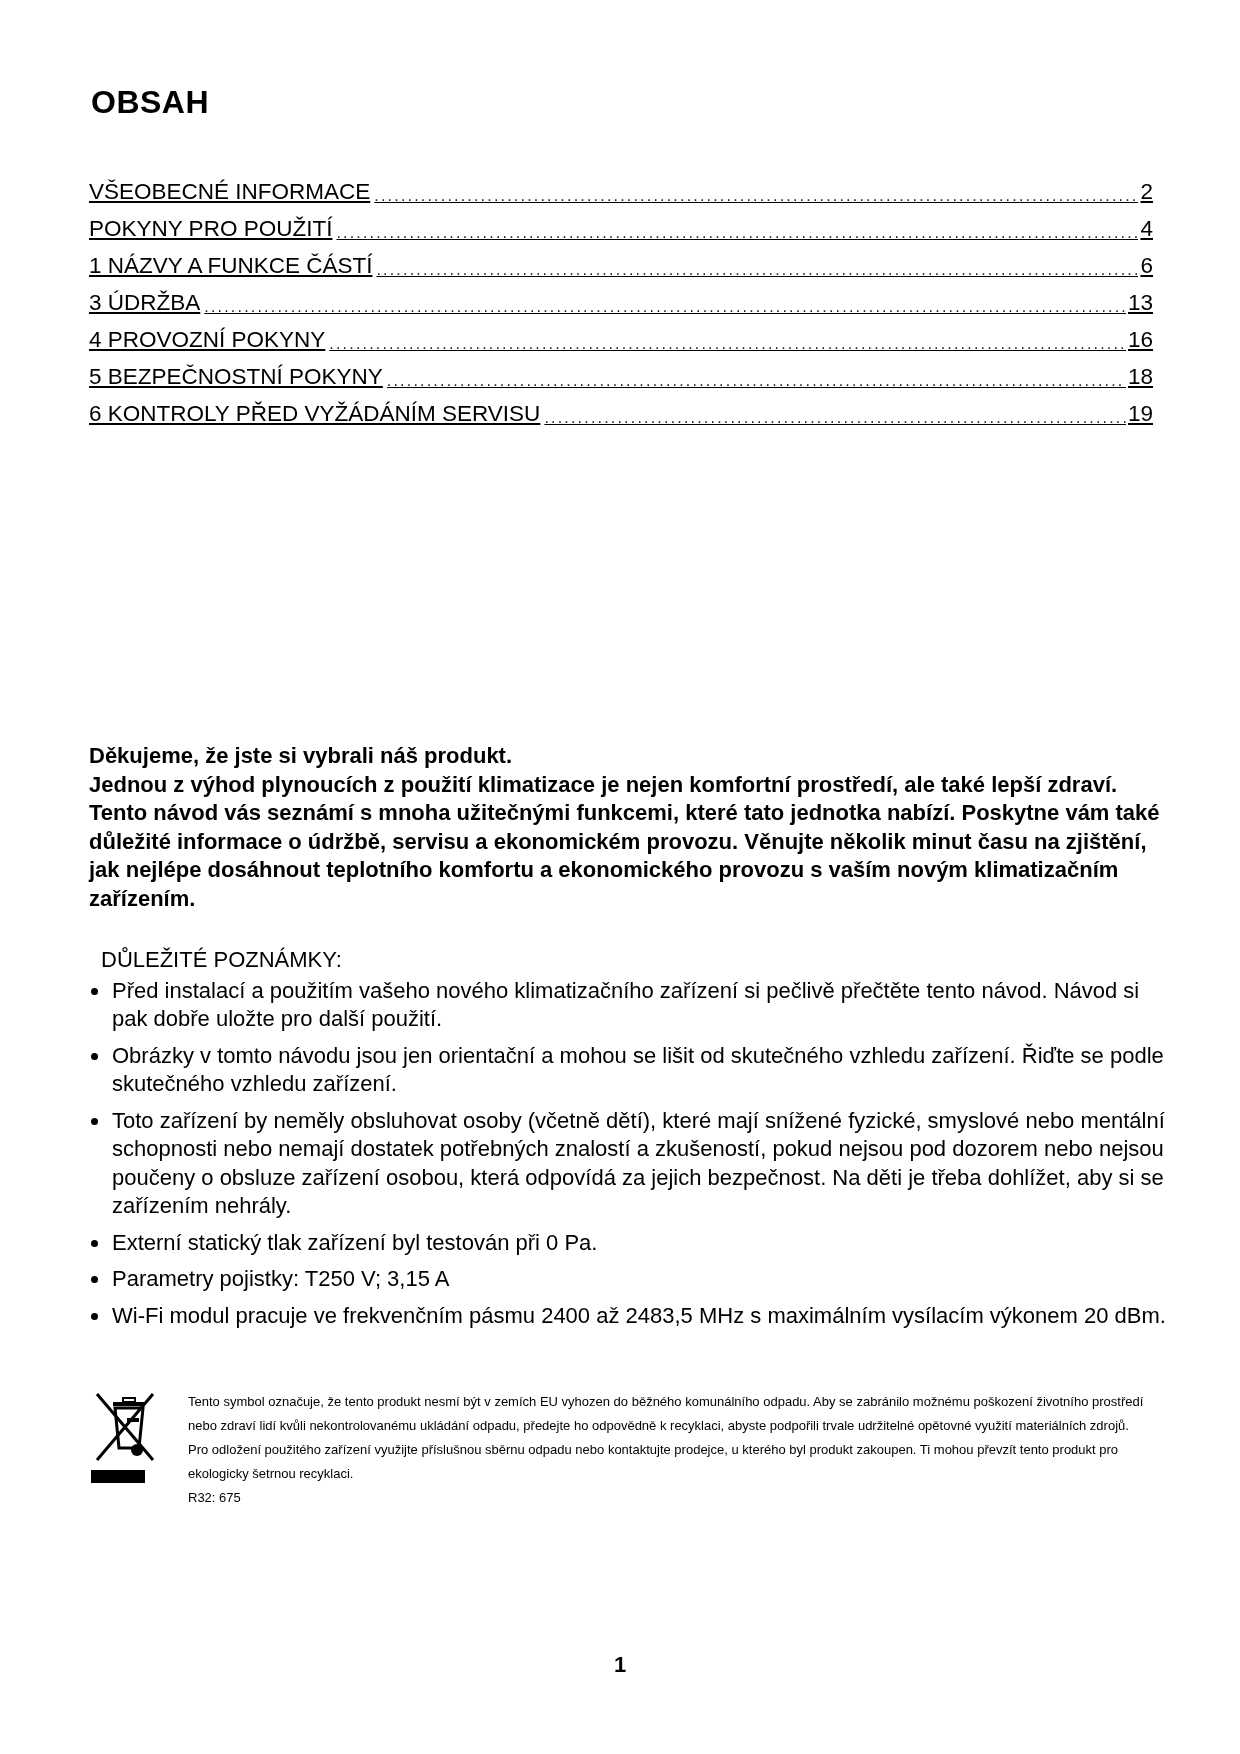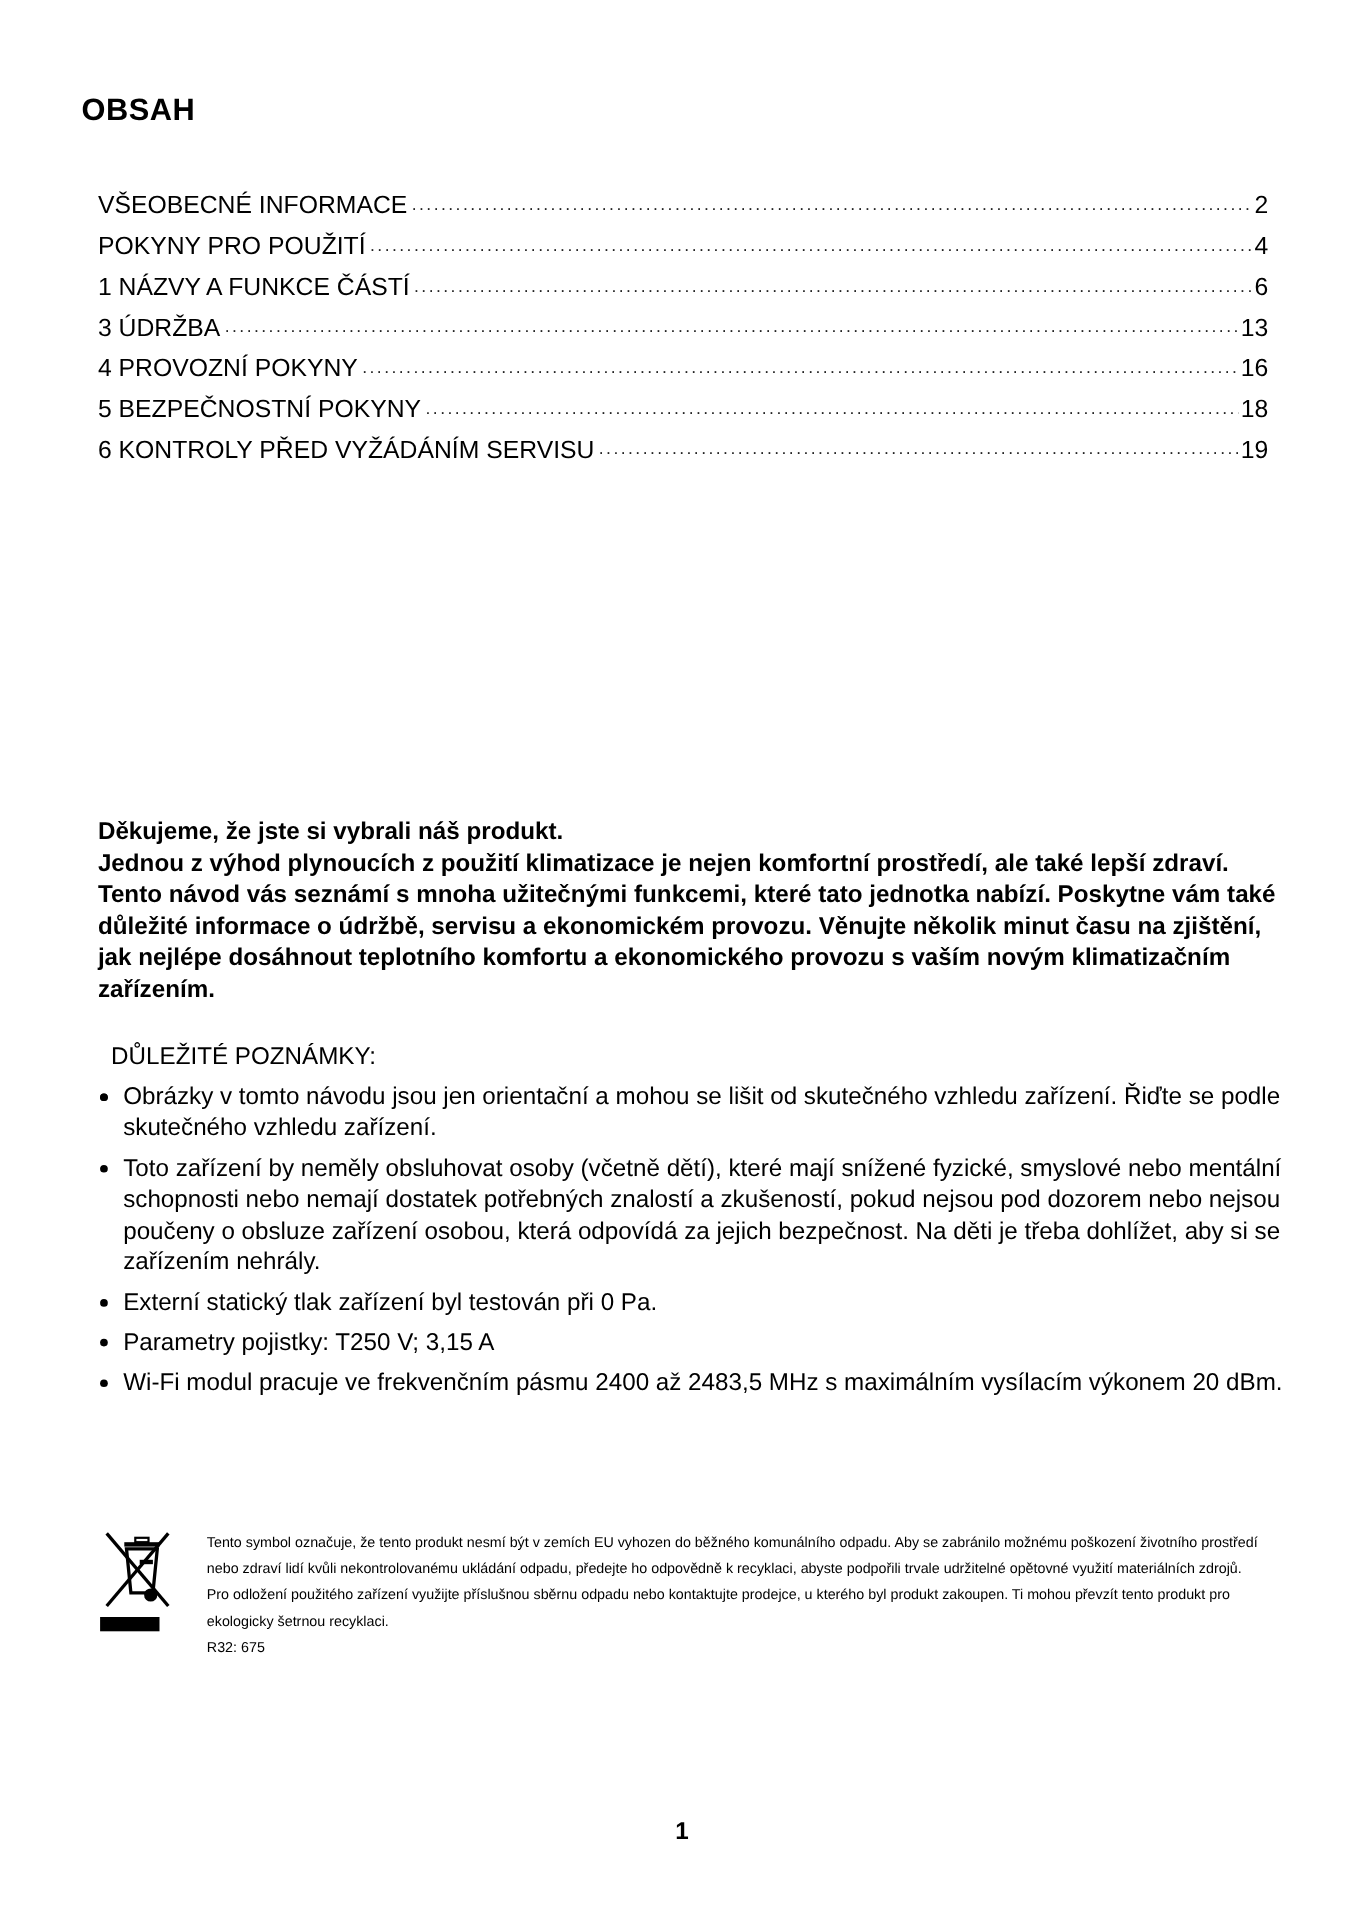--- a/index.html
+++ b/index.html
@@ -5,7 +5,7 @@
   html, body { margin: 0; padding: 0; background: #ffffff; }
   body { width: 1240px; height: 1754px; position: relative; overflow: hidden;
          font-family: "Liberation Sans", sans-serif; color: #000; }
-  .title { position: absolute; left: 74px; top: 84px; font-size: 28px; font-weight: bold; margin: 0; letter-spacing: 0.5px; }
+  .title { position: absolute; left: 91px; top: 84px; font-size: 32px; font-weight: bold; margin: 0; letter-spacing: 0.5px; }
   .toc { position: absolute; left: 89px; top: 168px; width: 1064px; }
   .toc-row { display: flex; align-items: center; height: 37px; font-size: 22.5px; }
   .toc-label { white-space: nowrap; }

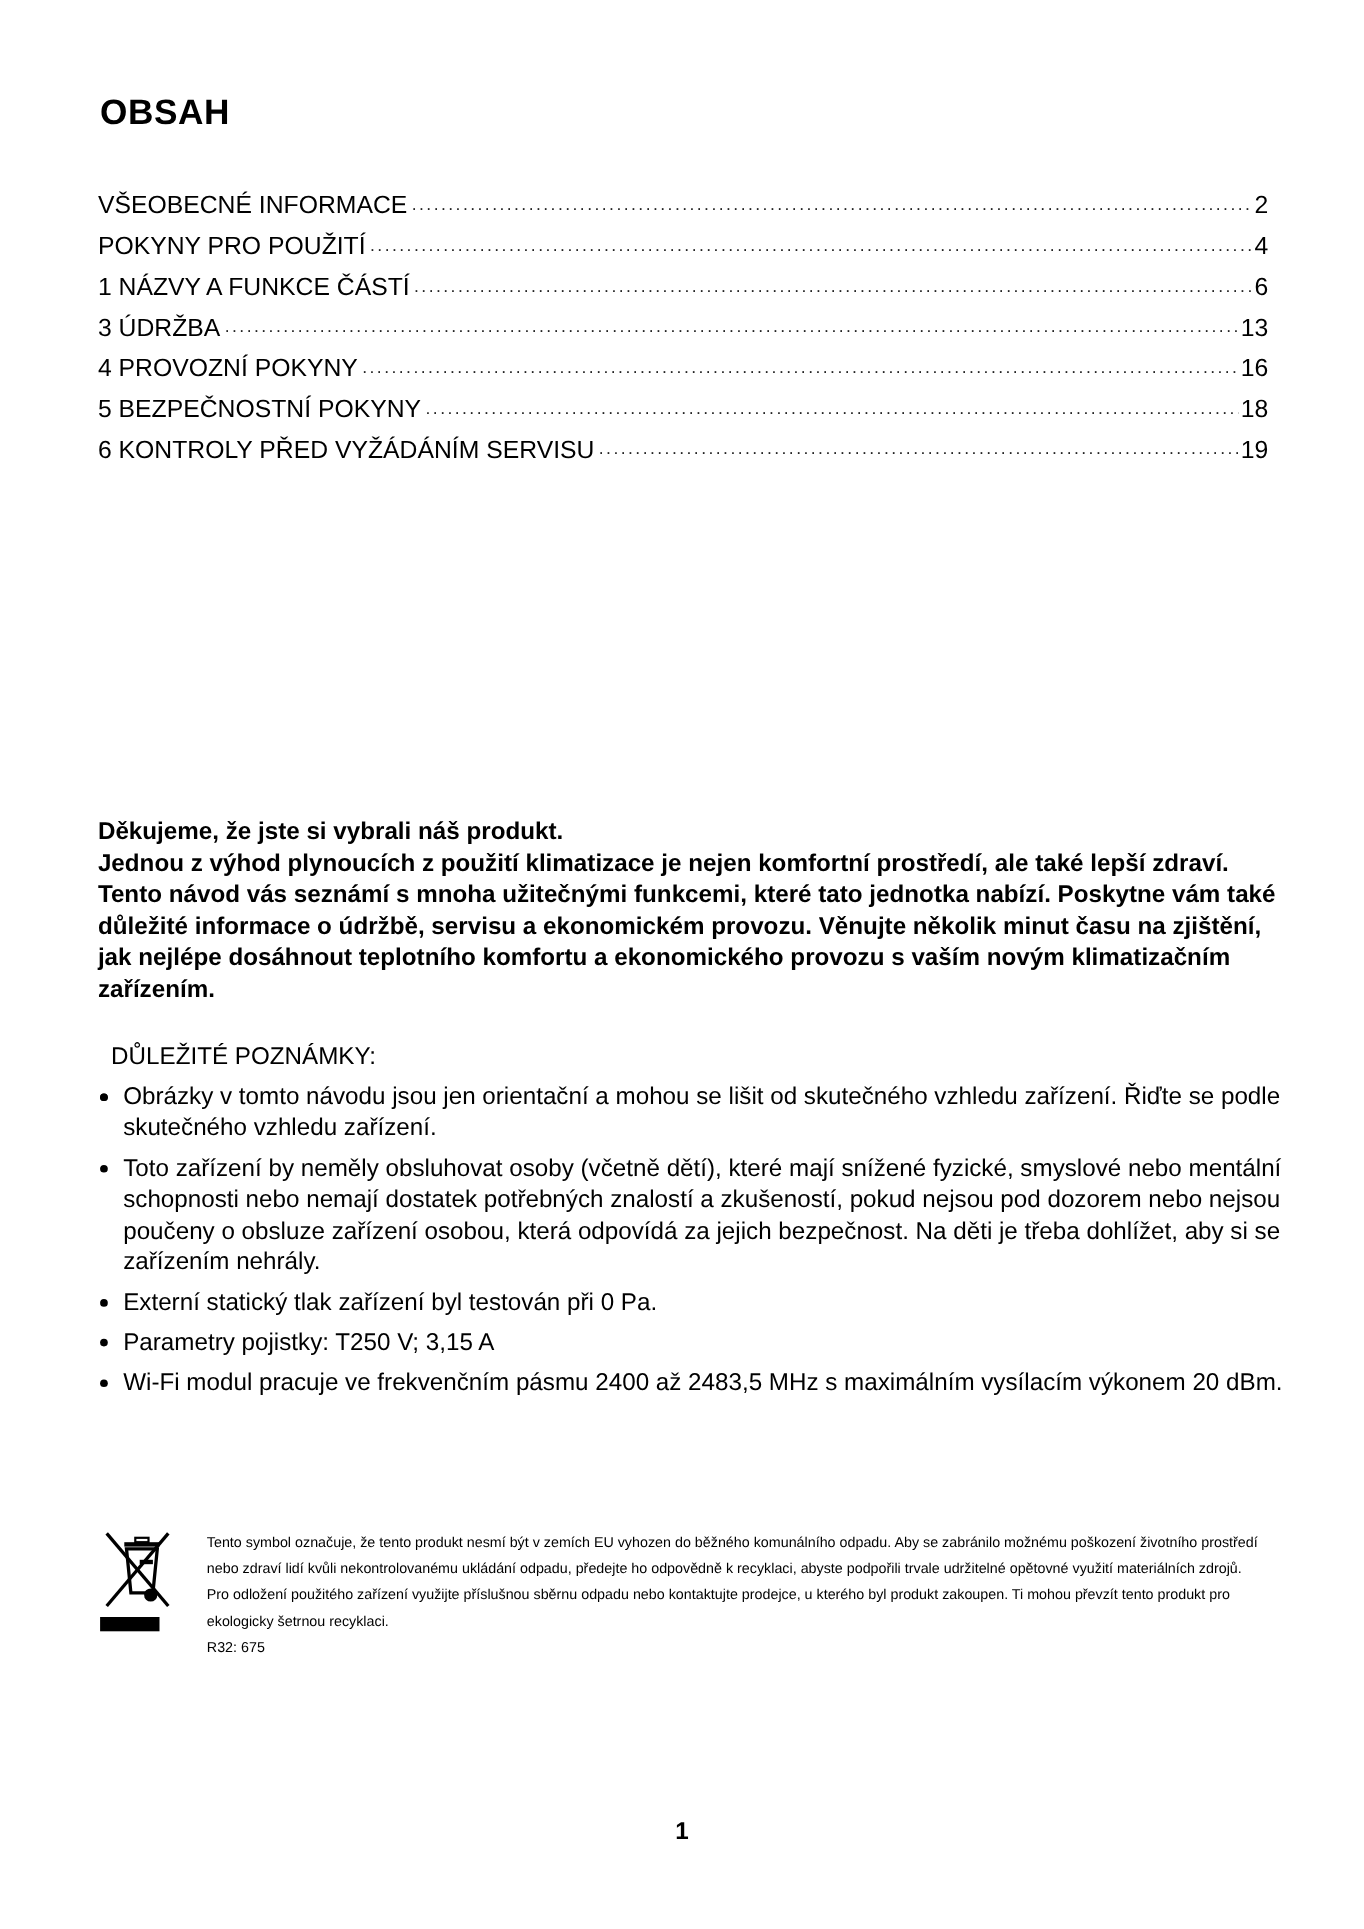--- a/index.html
+++ b/index.html
@@ -7,7 +7,7 @@
          font-family: "Liberation Sans", sans-serif; color: #000; }
   .title { position: absolute; left: 91px; top: 84px; font-size: 32px; font-weight: bold; margin: 0; letter-spacing: 0.5px; }
   .toc { position: absolute; left: 89px; top: 168px; width: 1064px; }
-  .toc-row { display: flex; align-items: center; height: 37px; font-size: 22.5px; }
+  .toc-row { display: flex; align-items: flex-end; height: 37px; font-size: 22.5px; text-decoration: underline; }
   .toc-label { white-space: nowrap; }
   .toc-dots { flex: 1; overflow: hidden; white-space: nowrap; margin: 0 2px 0 4px; font-size: 16px; letter-spacing: 2.2px; color: #222; }
   .toc-dots::before { content: "......................................................................................................................................................................................................................................................"; }

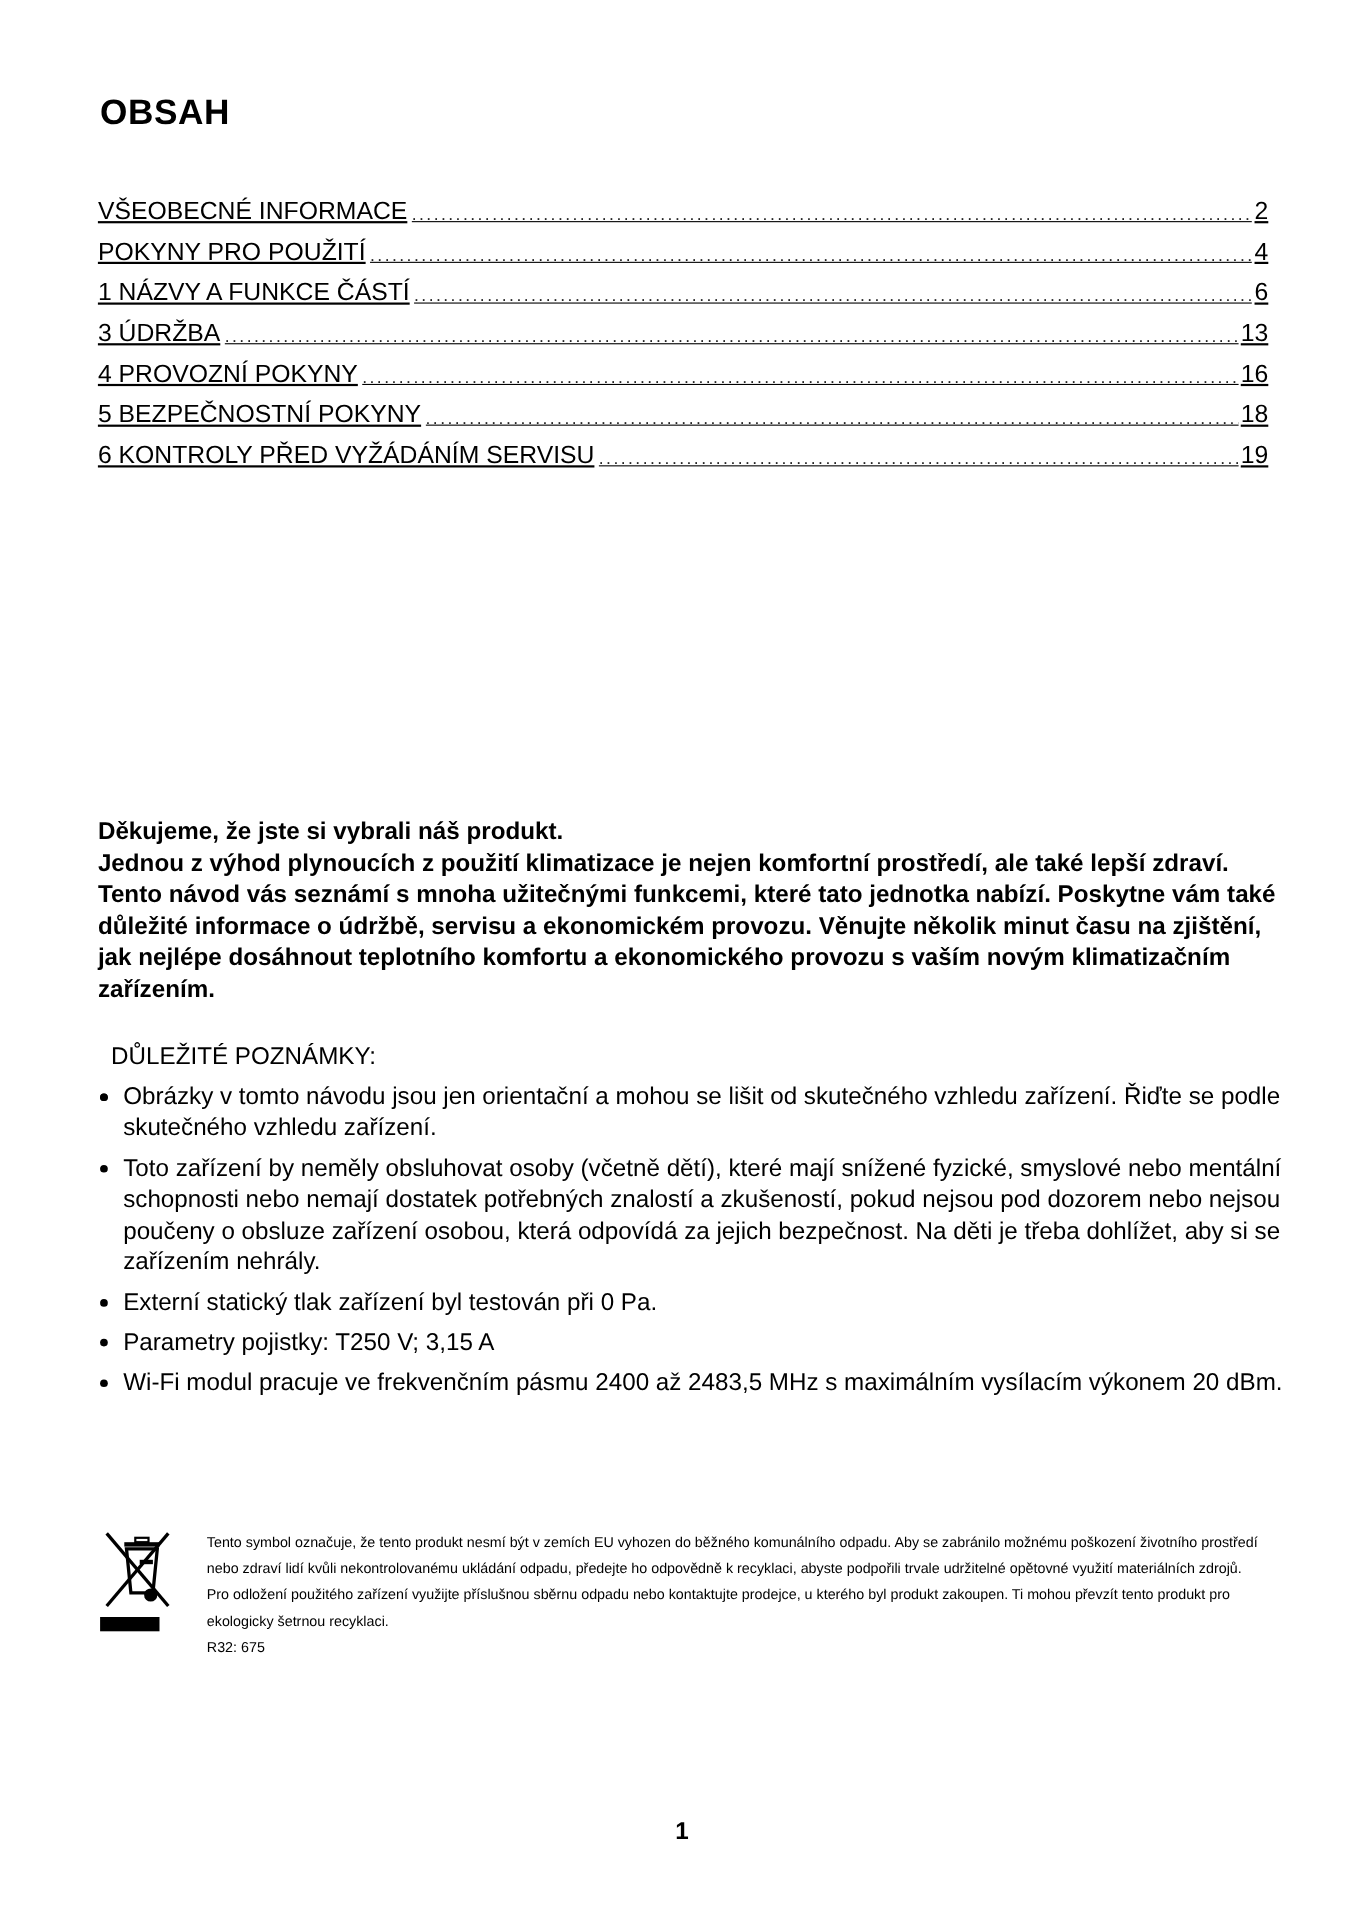--- a/index.html
+++ b/index.html
@@ -75,7 +75,7 @@
 <div class="notes">
   <p class="notes-heading">DŮLEŽITÉ POZNÁMKY:</p>
   <ul>
-    <li><span class="bullet"></span></li>
+    <li><span class="bullet"></span><span>Před instalací a použitím vašeho nového klimatizačního zařízení si pečlivě přečtěte tento návod. Návod si pak dobře uložte pro další použití.</span></li>
     <li><span class="bullet"></span><span>Obrázky v tomto návodu jsou jen orientační a mohou se lišit od skutečného vzhledu zařízení. Řiďte se podle skutečného vzhledu zařízení.</span></li>
     <li><span class="bullet"></span><span>Toto zařízení by neměly obsluhovat osoby (včetně dětí), které mají snížené fyzické, smyslové nebo mentální schopnosti nebo nemají dostatek potřebných znalostí a zkušeností, pokud nejsou pod dozorem nebo nejsou poučeny o obsluze zařízení osobou, která odpovídá za jejich bezpečnost. Na děti je třeba dohlížet, aby si se zařízením nehrály.</span></li>
     <li><span class="bullet"></span><span>Externí statický tlak zařízení byl testován při 0 Pa.</span></li>

